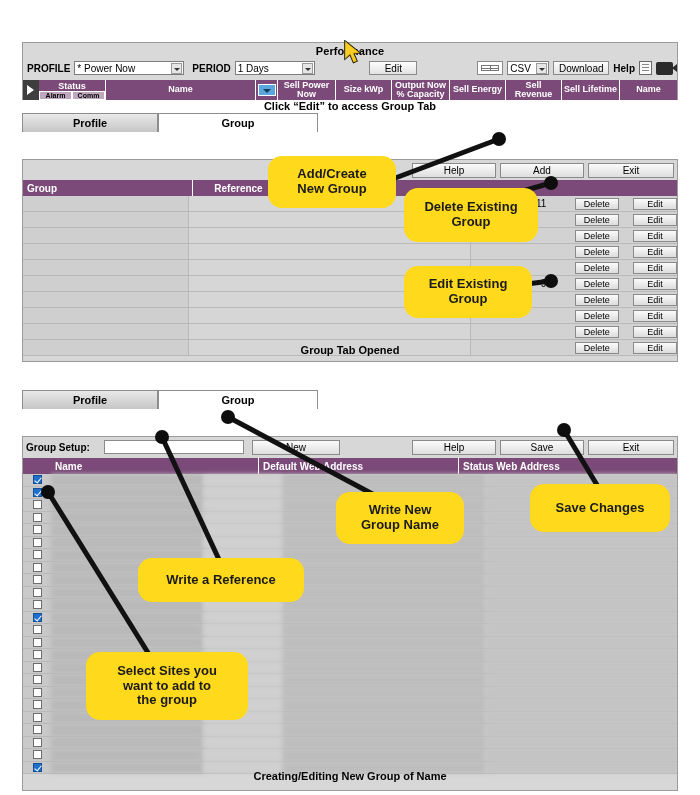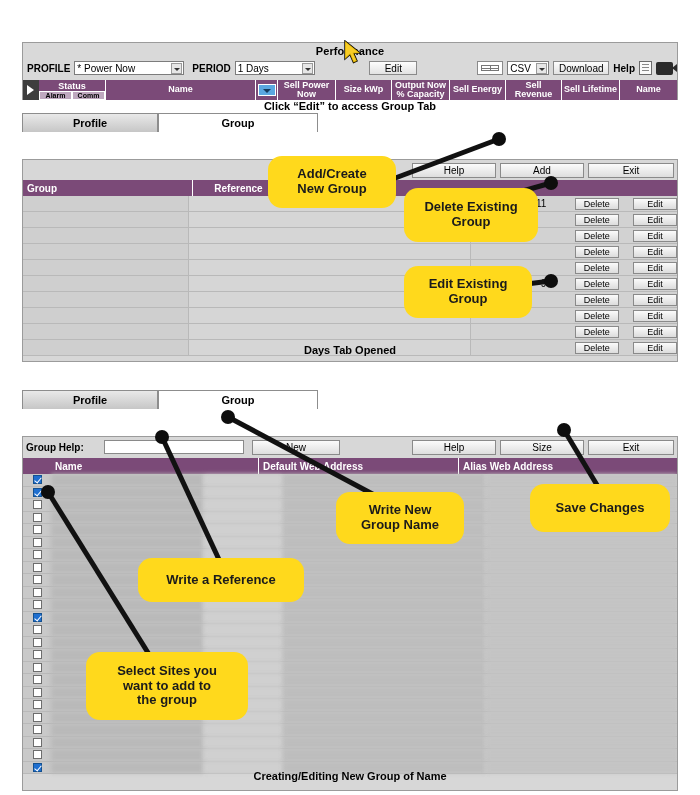--- a/index.html
+++ b/index.html
@@ -548,7 +548,7 @@
     </div>
 </div>
 
-<div class="caption" style="top:344px">Days Tab Opened</div>
+<div class="caption" style="top:344px">Group Tab Opened</div>
 
 <div class="dot" style="left:492px; top:132px;"></div>
 <svg class="pointer" style="left:0;top:0;width:700px;height:795px;pointer-events:none">

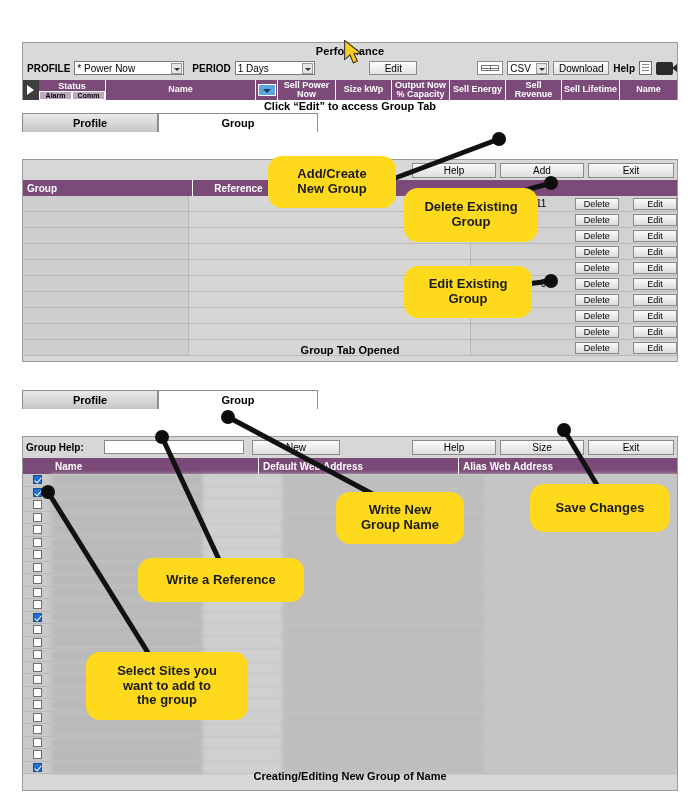--- a/index.html
+++ b/index.html
@@ -577,7 +577,7 @@
 
 <div class="panel" id="panel3" style="top:408px; height:355px; background:#d7d7d7; overflow:hidden;">
   <div class="bar">
-    <span class="lbl-bold" style="width:74px">Group Help:</span>
+    <span class="lbl-bold" style="width:74px">Group Setup:</span>
     <span class="txtinput" style="width:140px"></span>
     <span class="wbtn" style="width:88px;margin-left:4px">New</span>
     <span class="spacer"></span>

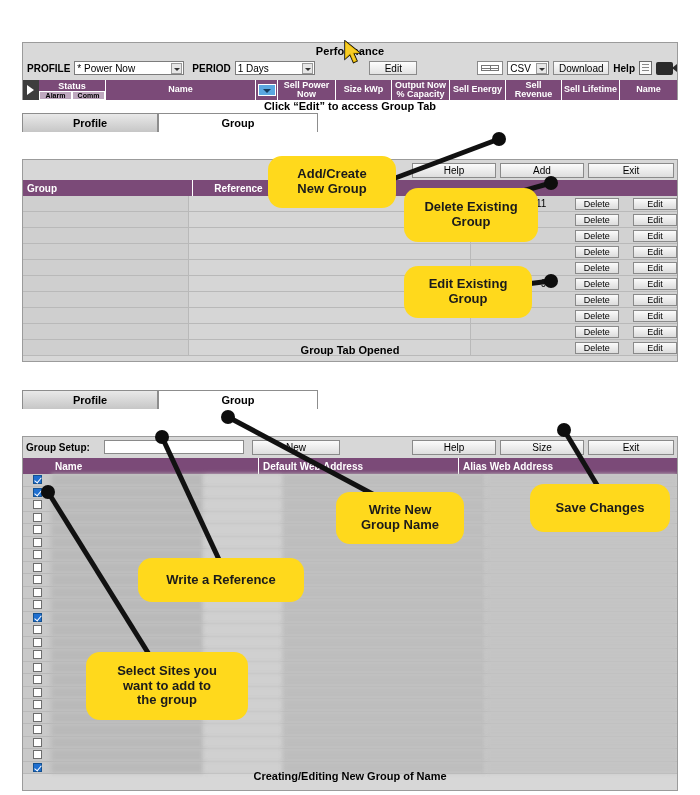--- a/index.html
+++ b/index.html
@@ -582,7 +582,7 @@
     <span class="wbtn" style="width:88px;margin-left:4px">New</span>
     <span class="spacer"></span>
     <span class="wbtn" style="width:84px">Help</span>
-    <span class="wbtn" style="width:84px">Size</span>
+    <span class="wbtn" style="width:84px">Save</span>
     <span class="wbtn" style="width:86px">Exit</span>
   </div>
 

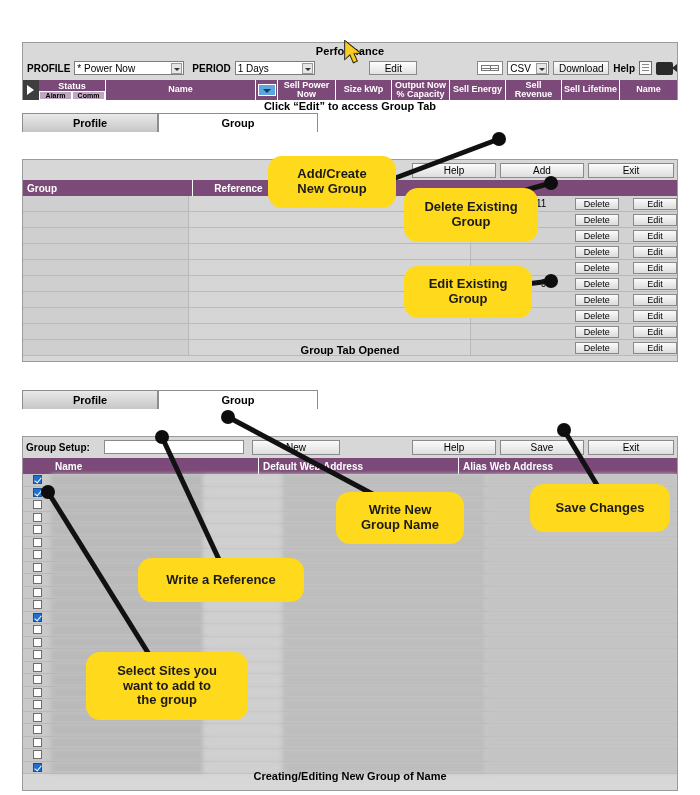--- a/index.html
+++ b/index.html
@@ -590,7 +590,7 @@
     <div style="width:28px;border-right:none"></div>
     <div style="width:208px">Name</div>
     <div style="width:200px">Default Web Address</div>
-    <div style="flex:1;border-right:none">Alias Web Address</div>
+    <div style="flex:1;border-right:none">Status Web Address</div>
   </div>
 
   <div id="site-rows" style="background:#c9c9c9;">

